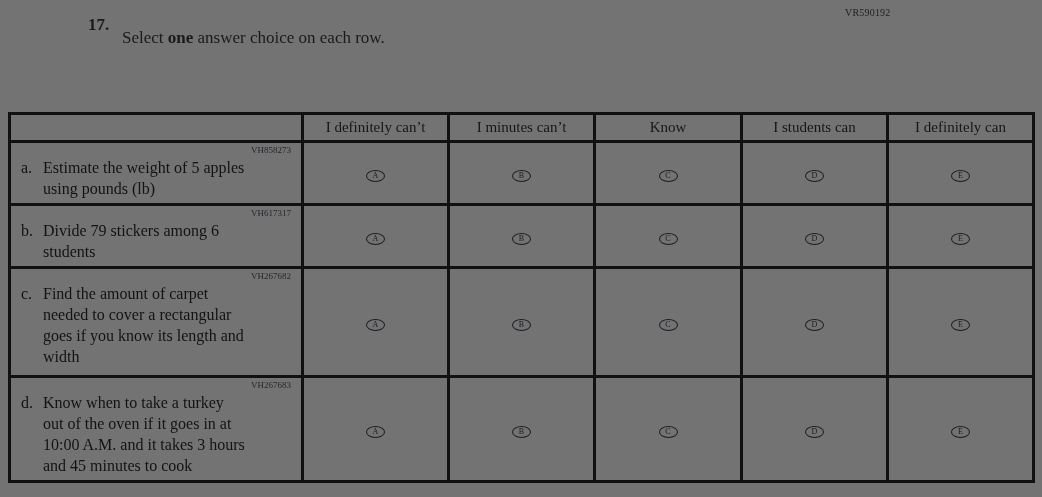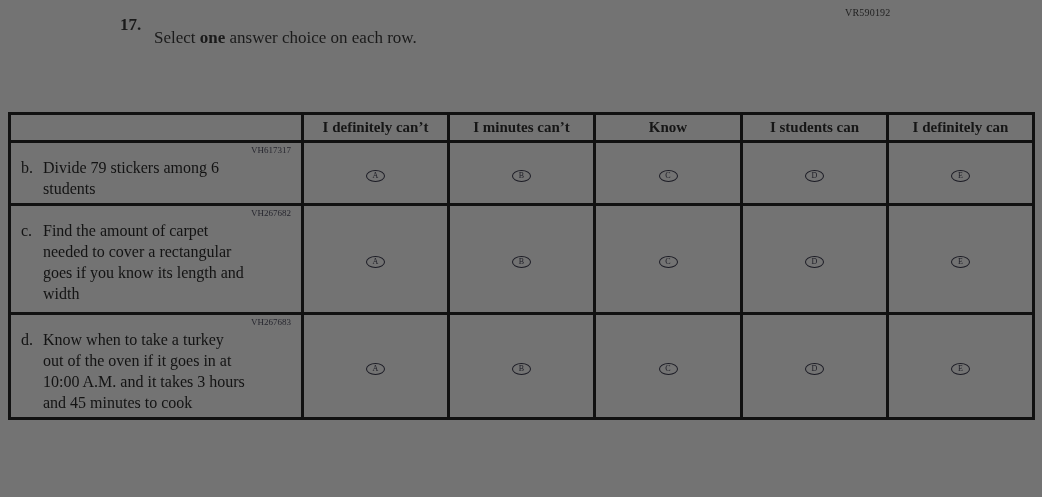--- a/index.html
+++ b/index.html
@@ -34,7 +34,6 @@
     line-height: 22px;
     width: 34px;
     flex: none;
-    margin-left: 32px;
   }
   .q-text {
     font-size: 17px;

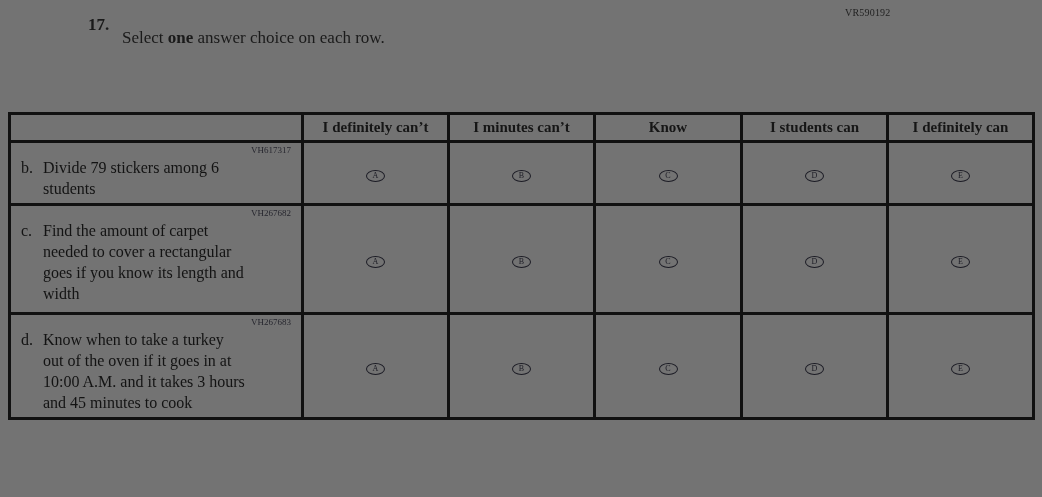--- a/index.html
+++ b/index.html
@@ -62,7 +62,7 @@
   thead th {
     border-bottom: 7px double #111;
     font-size: 15px;
-    font-weight: bold;
+    font-weight: normal;
     text-align: center;
     vertical-align: middle;
     height: 28px;

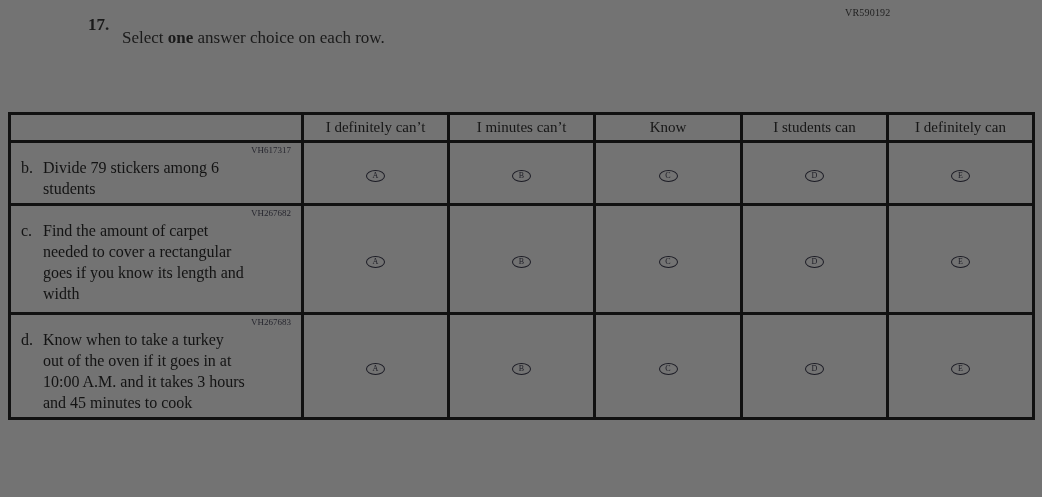--- a/index.html
+++ b/index.html
@@ -144,6 +144,21 @@
       </tr>
     </thead>
     <tbody>
+      <tr class="row-a">
+        <td class="stub-cell">
+          <div class="item-code">VH858273</div>
+          <div class="item">
+            <span class="item-letter">a.</span>
+            <span class="item-text">Estimate the weight of 5 apples
+using pounds (lb)</span>
+          </div>
+        </td>
+        <td class="opt"><span class="bubble">A</span></td>
+        <td class="opt"><span class="bubble">B</span></td>
+        <td class="opt"><span class="bubble">C</span></td>
+        <td class="opt"><span class="bubble">D</span></td>
+        <td class="opt"><span class="bubble">E</span></td>
+      </tr>
       <tr class="row-b">
         <td class="stub-cell">
           <div class="item-code">VH617317</div>

